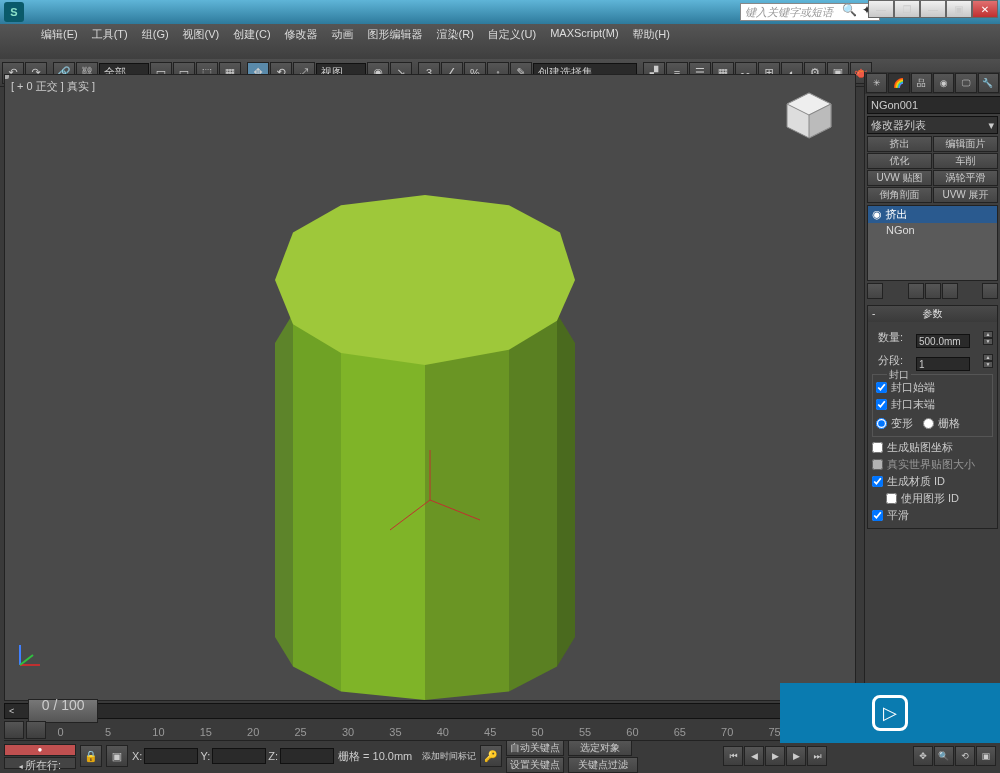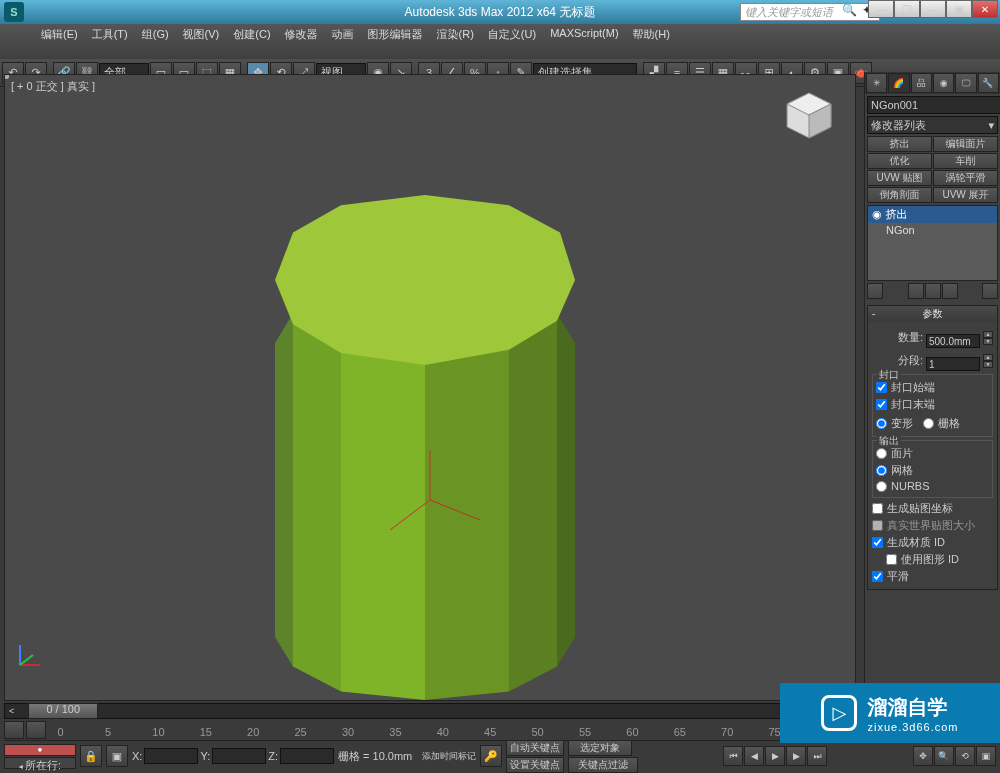--- a/index.html
+++ b/index.html
@@ -108,7 +108,6 @@
 
 <div class="titlebar">
   <div class="app-icon">S</div>
-  <div class="title-text">Autodesk 3ds Max  2012 x64     无标题</div>
   <div class="search-box">键入关键字或短语</div>
   <div class="title-icons">
     <span>🔍</span>

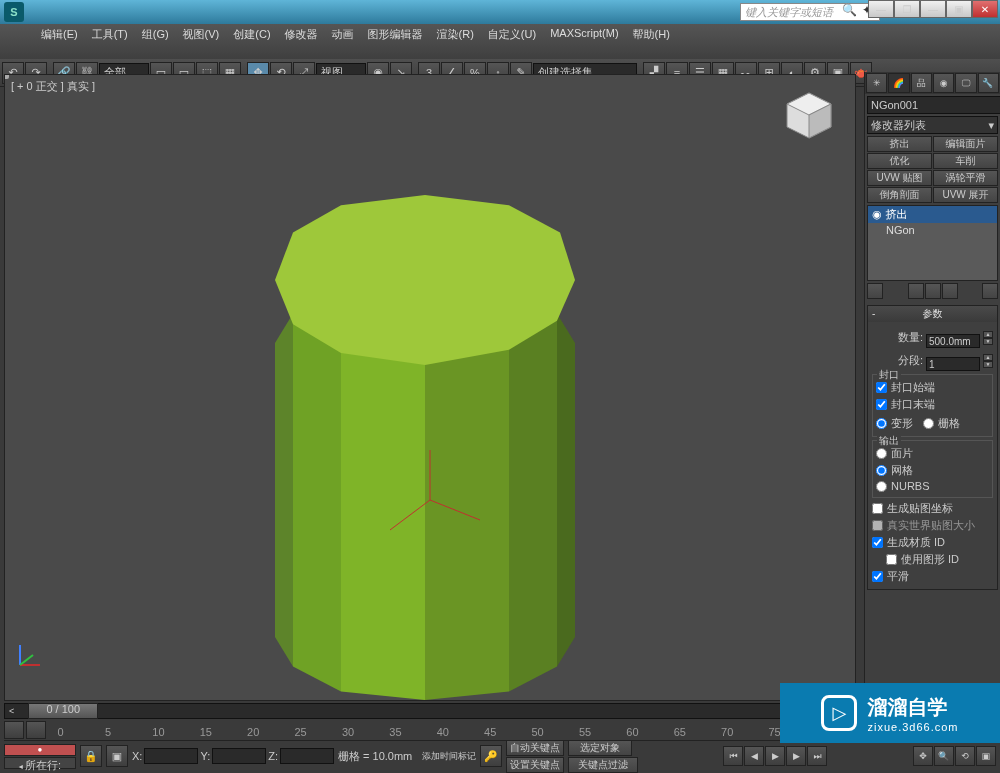--- a/index.html
+++ b/index.html
@@ -68,7 +68,7 @@
 .roll-head { height: 16px; background: linear-gradient(#4a4a4a,#3a3a3a); text-align: center; font-size: 10px; line-height: 16px; color: #ddd; position:relative;}
 .roll-head::before{content:"-"; position:absolute; left:4px;}
 .roll-body { padding: 3px 4px; font-size: 10px; color: #ccc; }
-.param-row { display: flex; align-items: center; justify-content: flex-end; margin: 2px 0; gap: 3px; }
+.param-row { display: flex; align-items: center; justify-content: flex-end; margin: 2px 0; gap: 13px; }
 .param-row label { flex: 0 0 auto; }
 .spinner { width: 54px; height: 14px; background: #2a2a2a; border: 1px solid #111; color: #ccc; padding: 0 2px; font-size: 10px; display:flex; align-items:center;margin-top:7px;}
 .spin-btns { width: 10px; height: 14px; display: flex; flex-direction: column; }

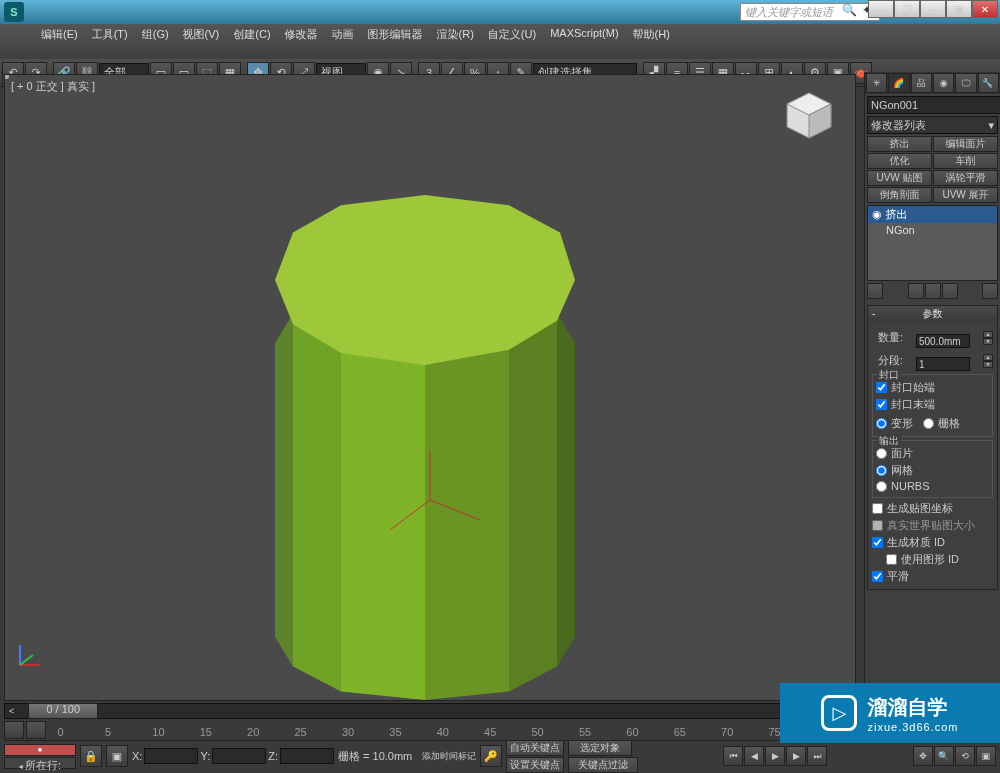--- a/index.html
+++ b/index.html
@@ -74,7 +74,7 @@
 .spin-btns { width: 10px; height: 14px; display: flex; flex-direction: column; }
 .spin-btns div { flex: 1; background: #555; border: 1px solid #222; font-size: 5px; text-align:center; line-height:5px;}
 .grp { border: 1px solid #555; margin: 3px 0; padding: 3px 3px; position: relative; }
-.grp-title { position: absolute; top: -7px; left: 4px; background: #3f3f3f; padding: 0 2px; font-size: 10px; }
+.grp-title { position: absolute; top: -7px; left: 14px; background: #3f3f3f; padding: 0 2px; font-size: 10px; }
 .chk, .rad { display: flex; align-items: center; gap: 4px; margin: 2px 0; font-size: 10px; }
 .chk input, .rad input { width: 11px; height: 11px; }
 

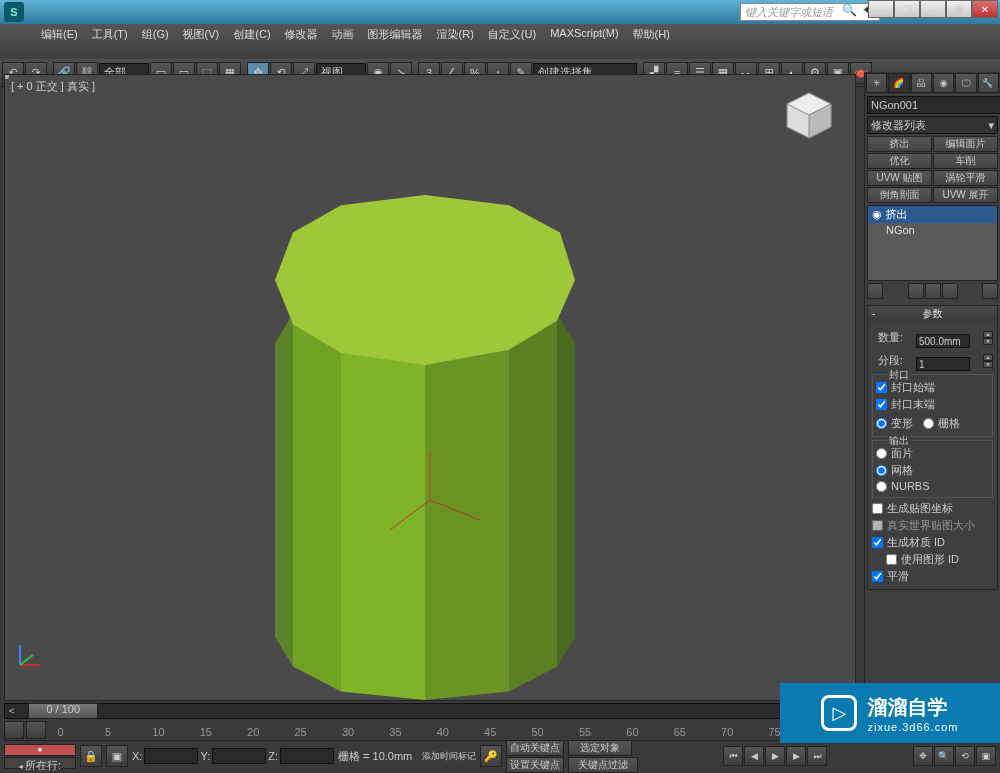--- a/index.html
+++ b/index.html
@@ -299,21 +299,6 @@
           </div>
         </div>
 
-        <div class="grp">
-          <div class="grp-title">输出</div>
-          <div class="rad">
-              <input type="radio" name="out" style="">
-              <span>面片</span>
-            </div>
-          <div class="rad">
-              <input type="radio" name="out" checked="" style="">
-              <span>网格</span>
-            </div>
-          <div class="rad">
-              <input type="radio" name="out" style="">
-              <span>NURBS</span>
-            </div>
-        </div>
 
         <div class="chk">
             <input type="checkbox" style="">

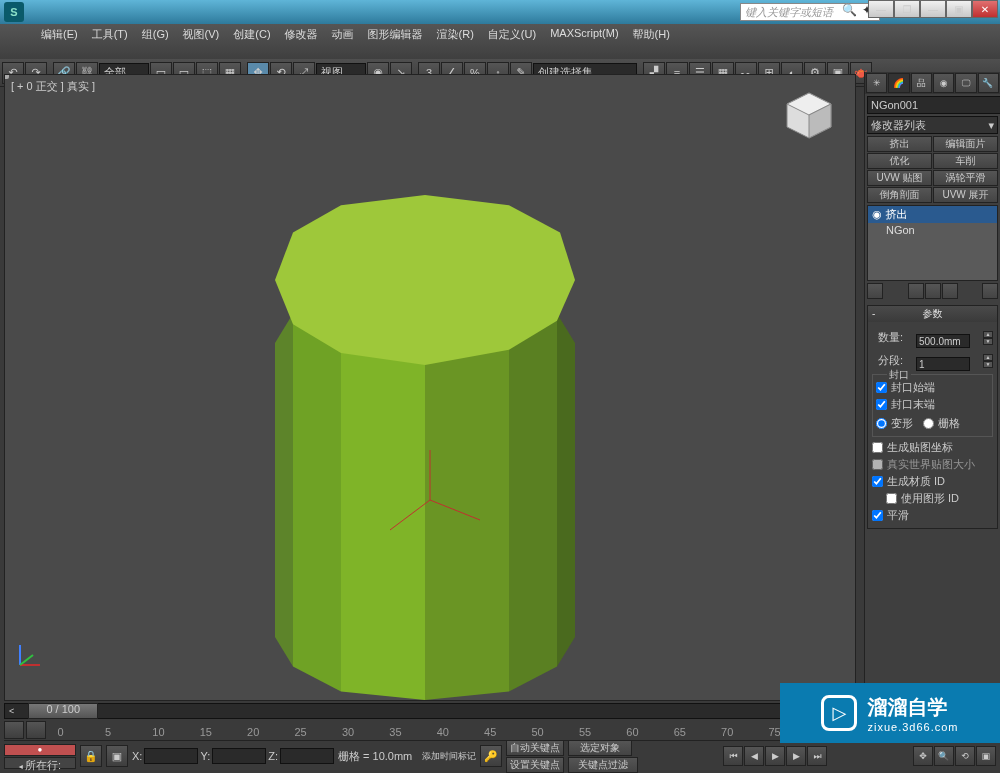--- a/index.html
+++ b/index.html
@@ -81,7 +81,7 @@
 
 .bottom { position: absolute; bottom: 0; left: 0; right: 0; height: 70px; background: #3a3a3a; }
 .timeslider { height: 16px; background: #2a2a2a; border: 1px solid #111; margin: 0 4px; display: flex; align-items: center; }
-.slider-thumb { width: 70px; height: 16px; background: linear-gradient(#777,#555); border: 1px solid #222; margin-left: 14px; text-align: center; font-size: 11px; line-height: 10px; }
+.slider-thumb { width: 70px; height: 24px; background: linear-gradient(#777,#555); border: 1px solid #222; margin-left: 14px; text-align: center; font-size: 14px; line-height: 10px; }
 .trackbar { height: 22px; margin: 0 4px; display: flex; align-items: center; border-bottom: 1px solid #222; }
 .trackbar .tb-btn { width: 20px; height: 18px; background: linear-gradient(#555,#3e3e3e); border: 1px solid #222; margin-right:2px;}
 .ticks { flex: 1; height: 18px; position: relative; font-size: 9px; color: #999; }

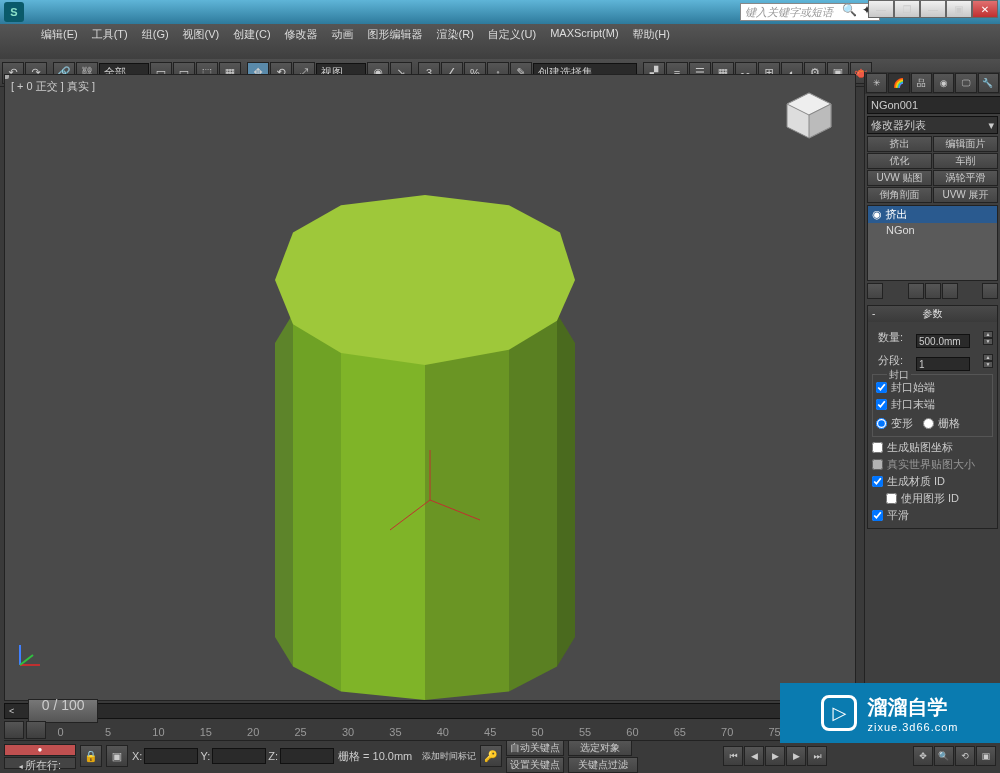--- a/index.html
+++ b/index.html
@@ -396,10 +396,6 @@
 
 <div class="watermark">
   <div class="wm-icon">▷</div>
-  <div class="wm-text">
-    <div class="t1">溜溜自学</div>
-    <div class="t2">zixue.3d66.com</div>
-  </div>
 </div>
 
 </body></html>

